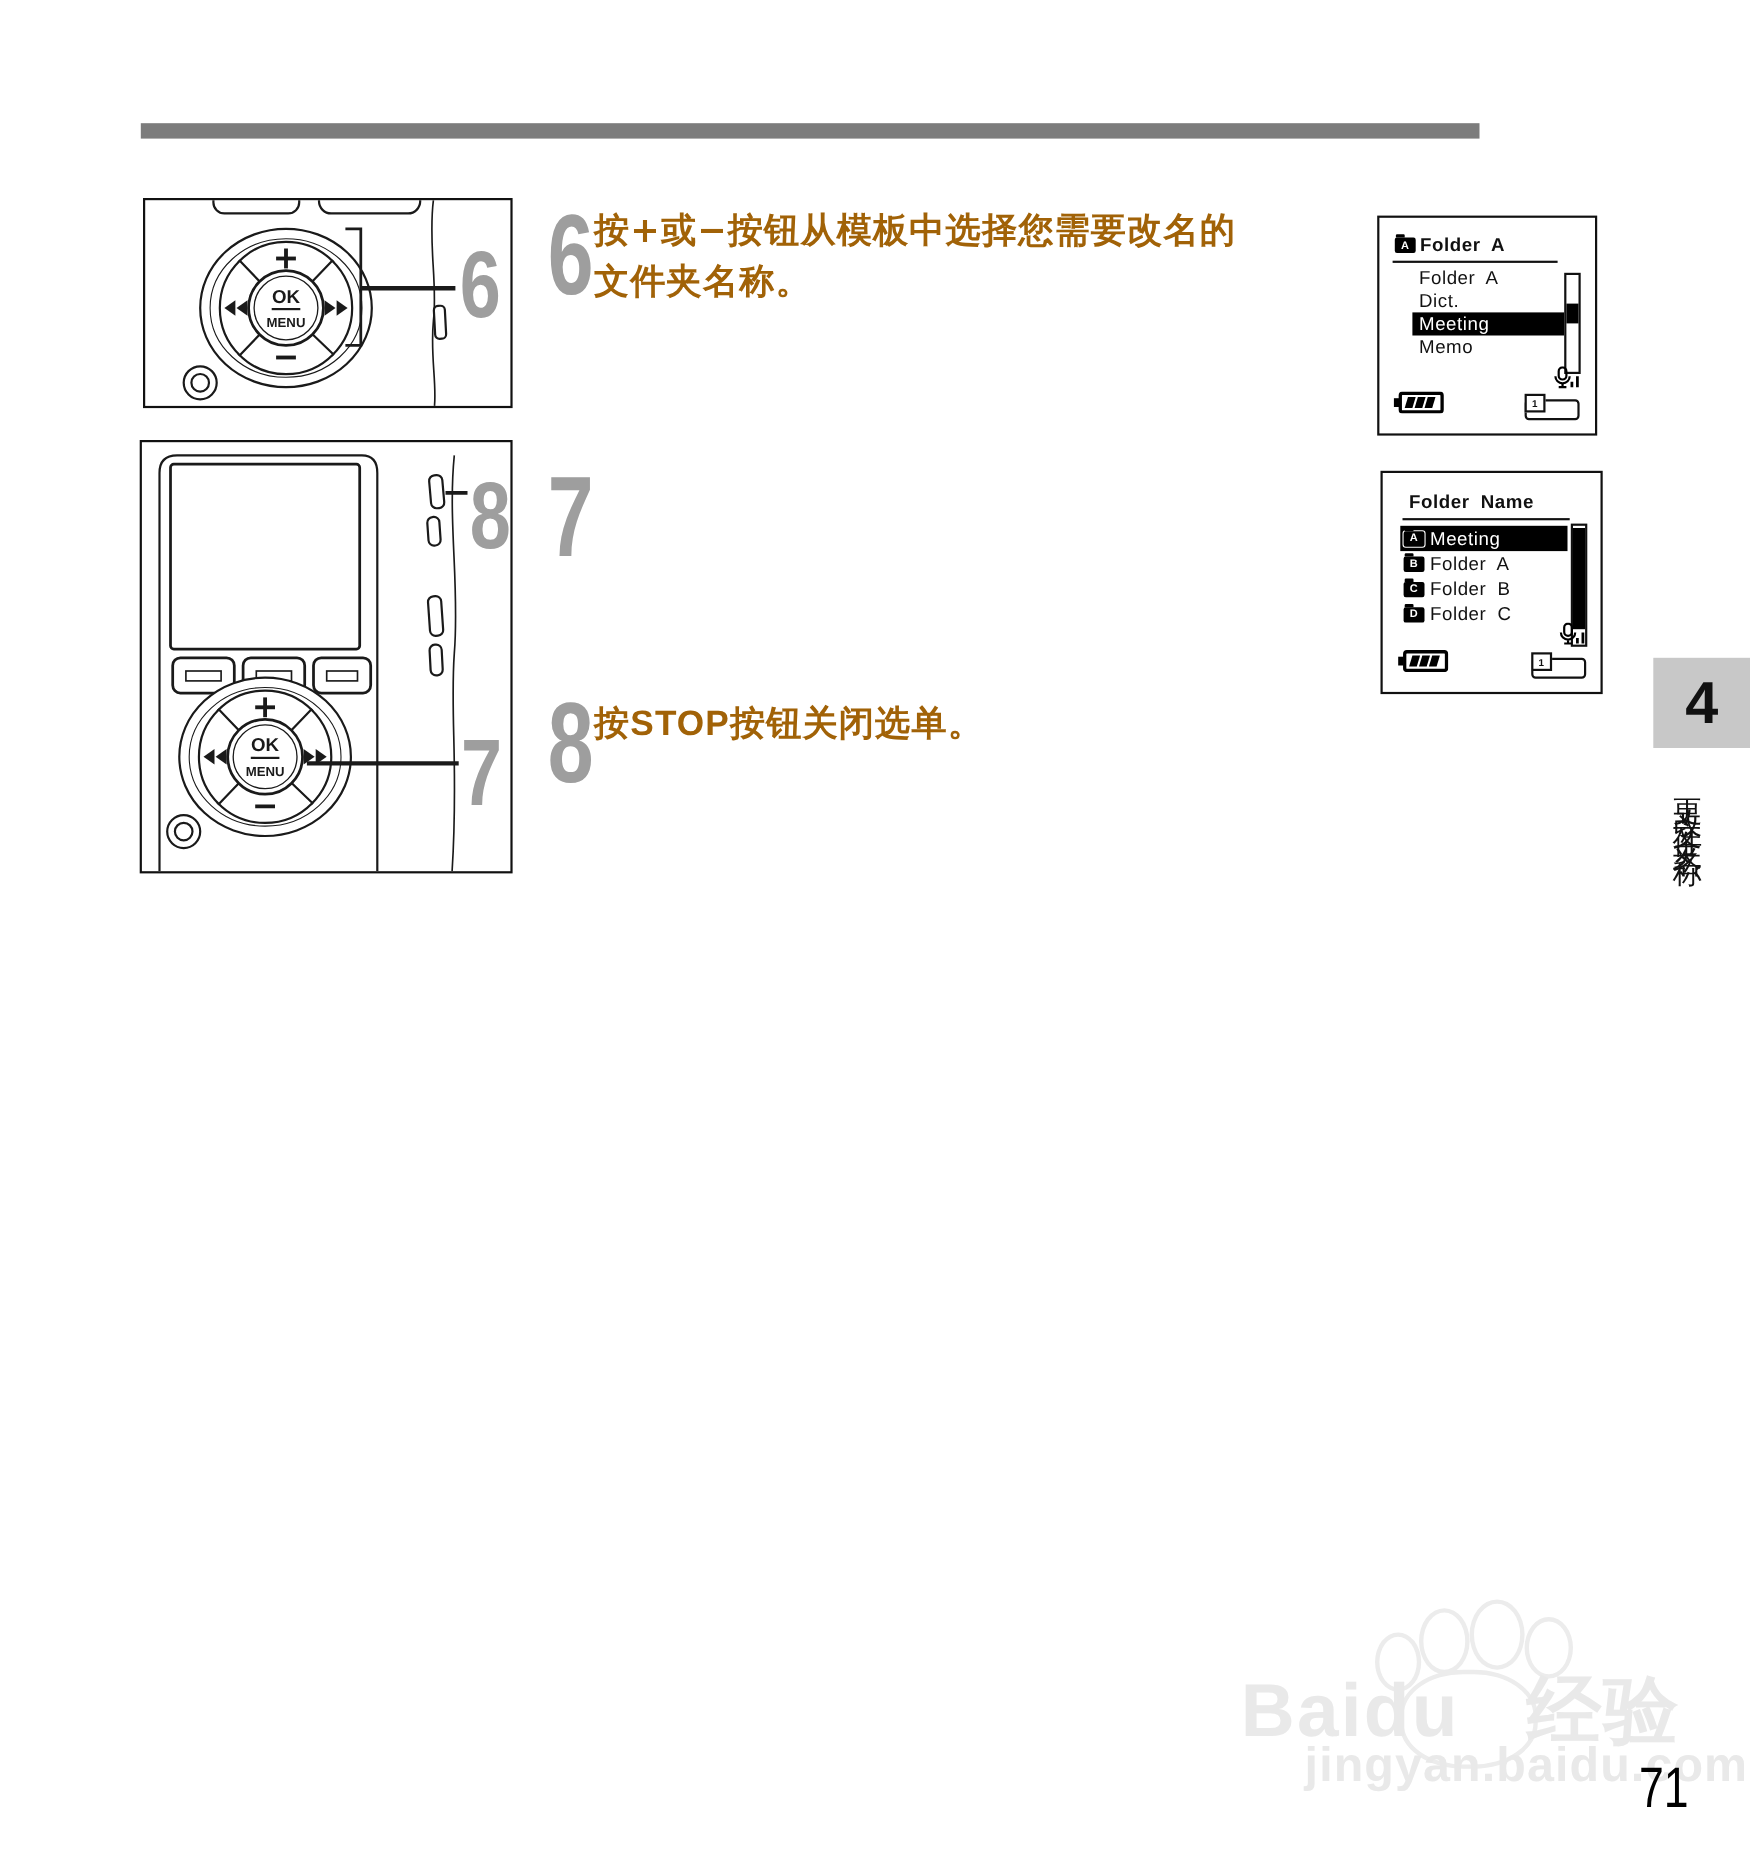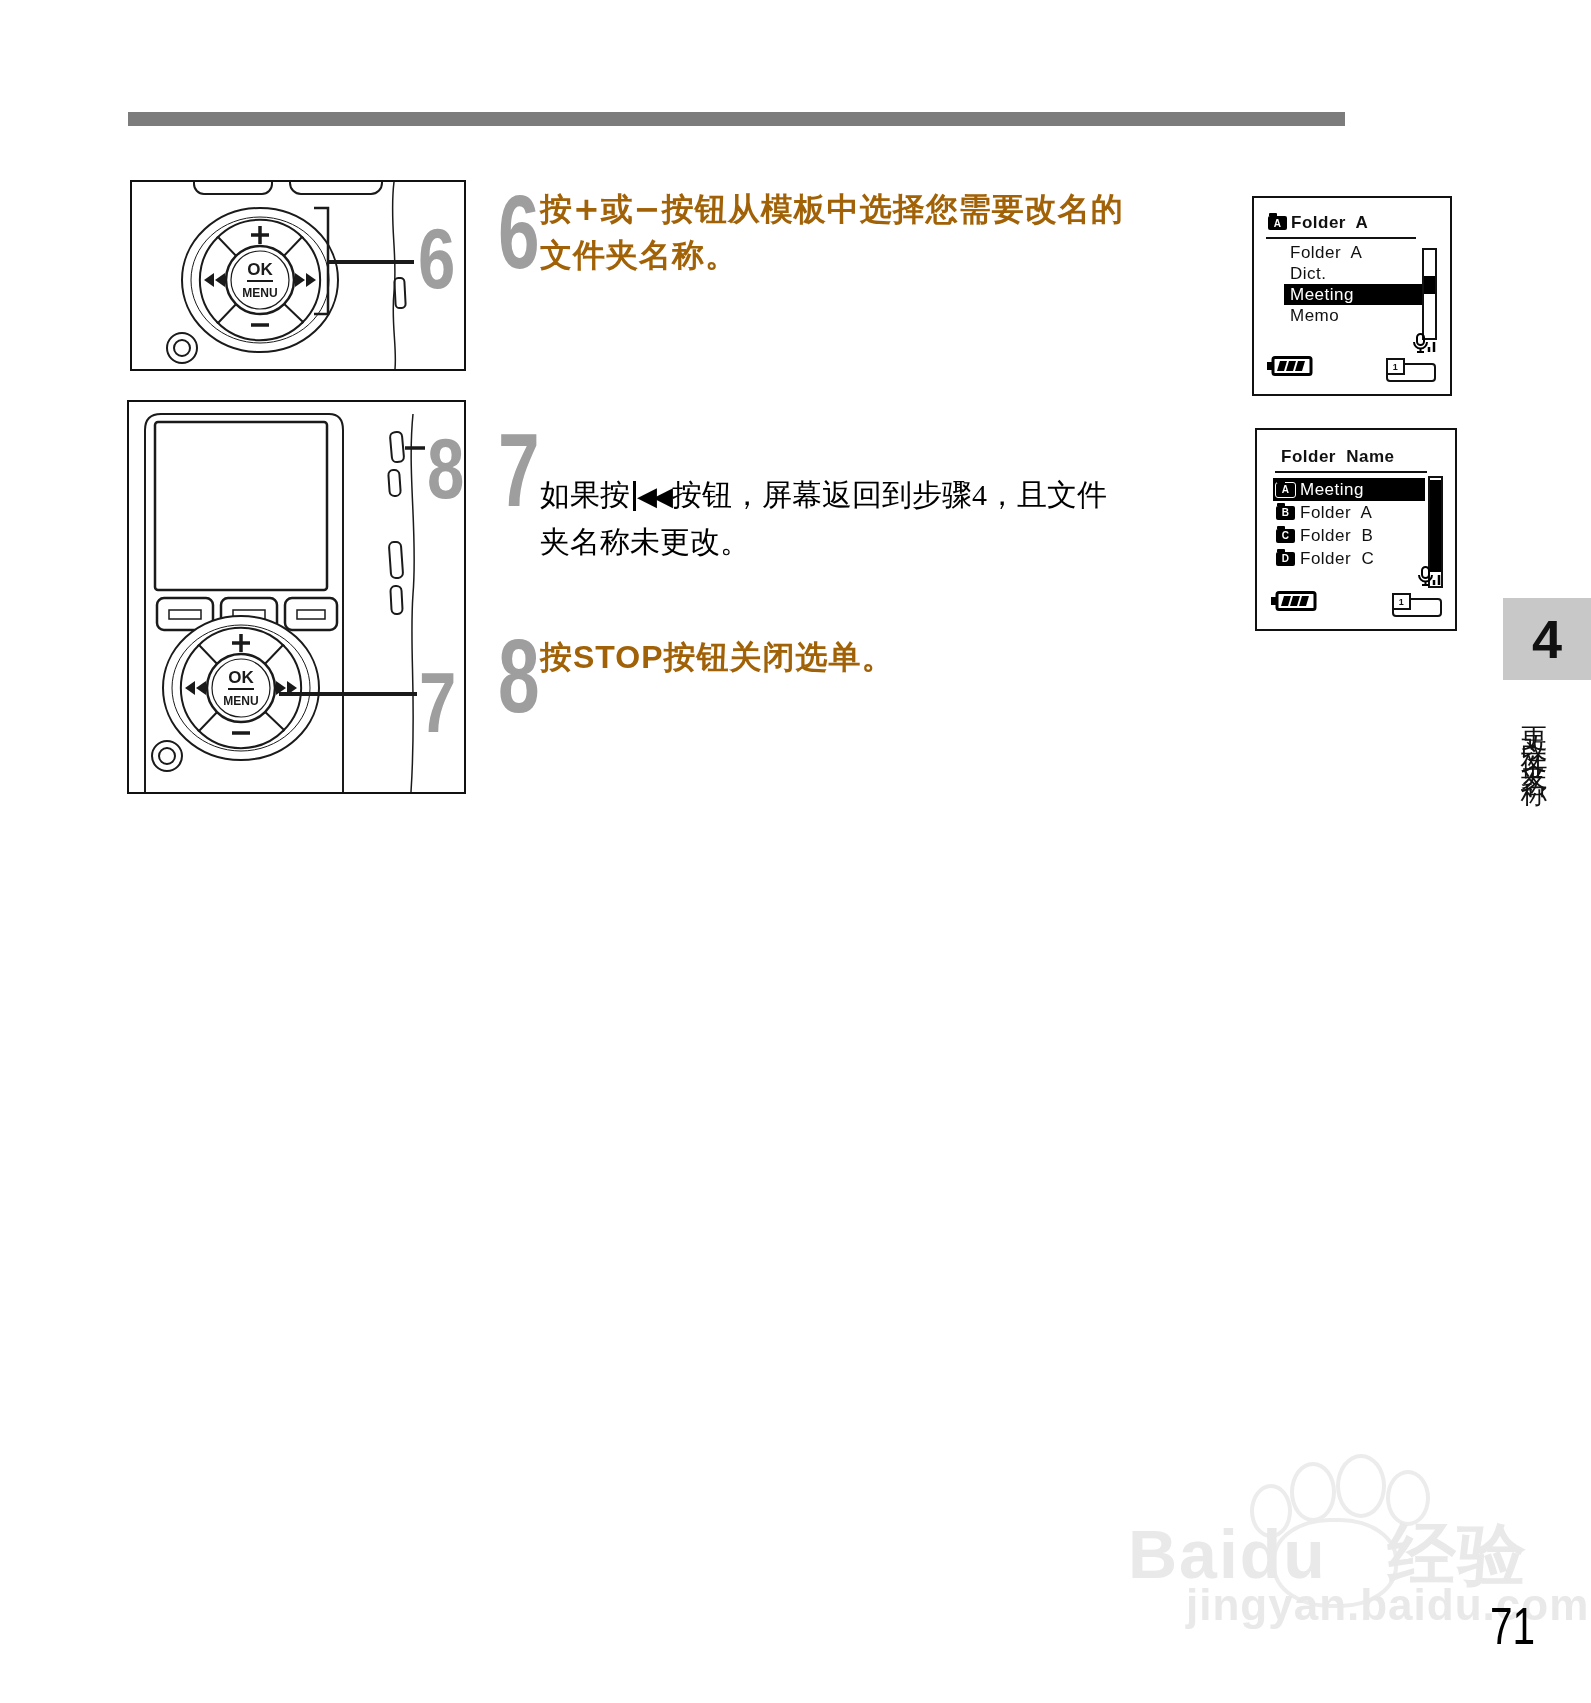--- a/index.html
+++ b/index.html
@@ -180,10 +180,6 @@
   </div>
 
   <div class="step-num" style="left:498px;top:424px">7</div>
-  <div class="step-sub" style="left:540px;top:472px">
-    <span>如果按</span><span class="rewind">◀◀</span><span>按钮，屏幕返回到步骤4，且文件</span><br>
-    <span>夹名称未更改。</span>
-  </div>
 
   <div class="step-num" style="left:498px;top:630px">8</div>
   <div class="step-head" style="left:540px;top:634px">

